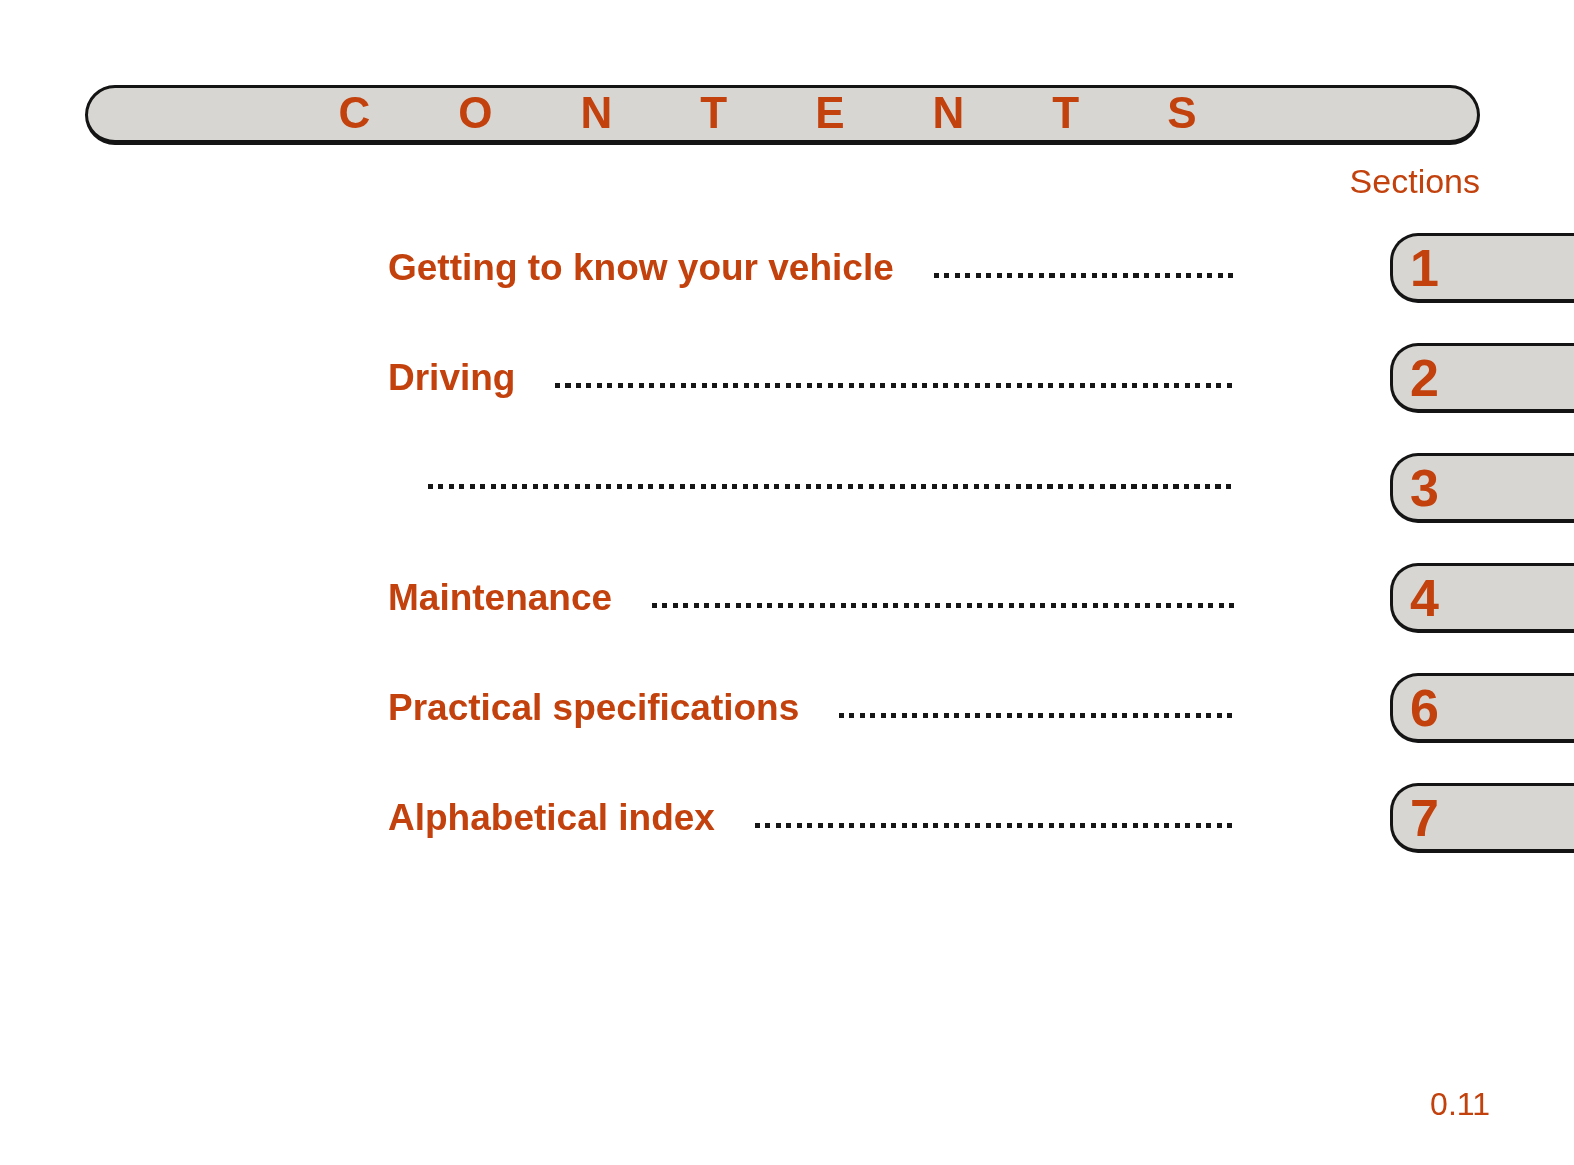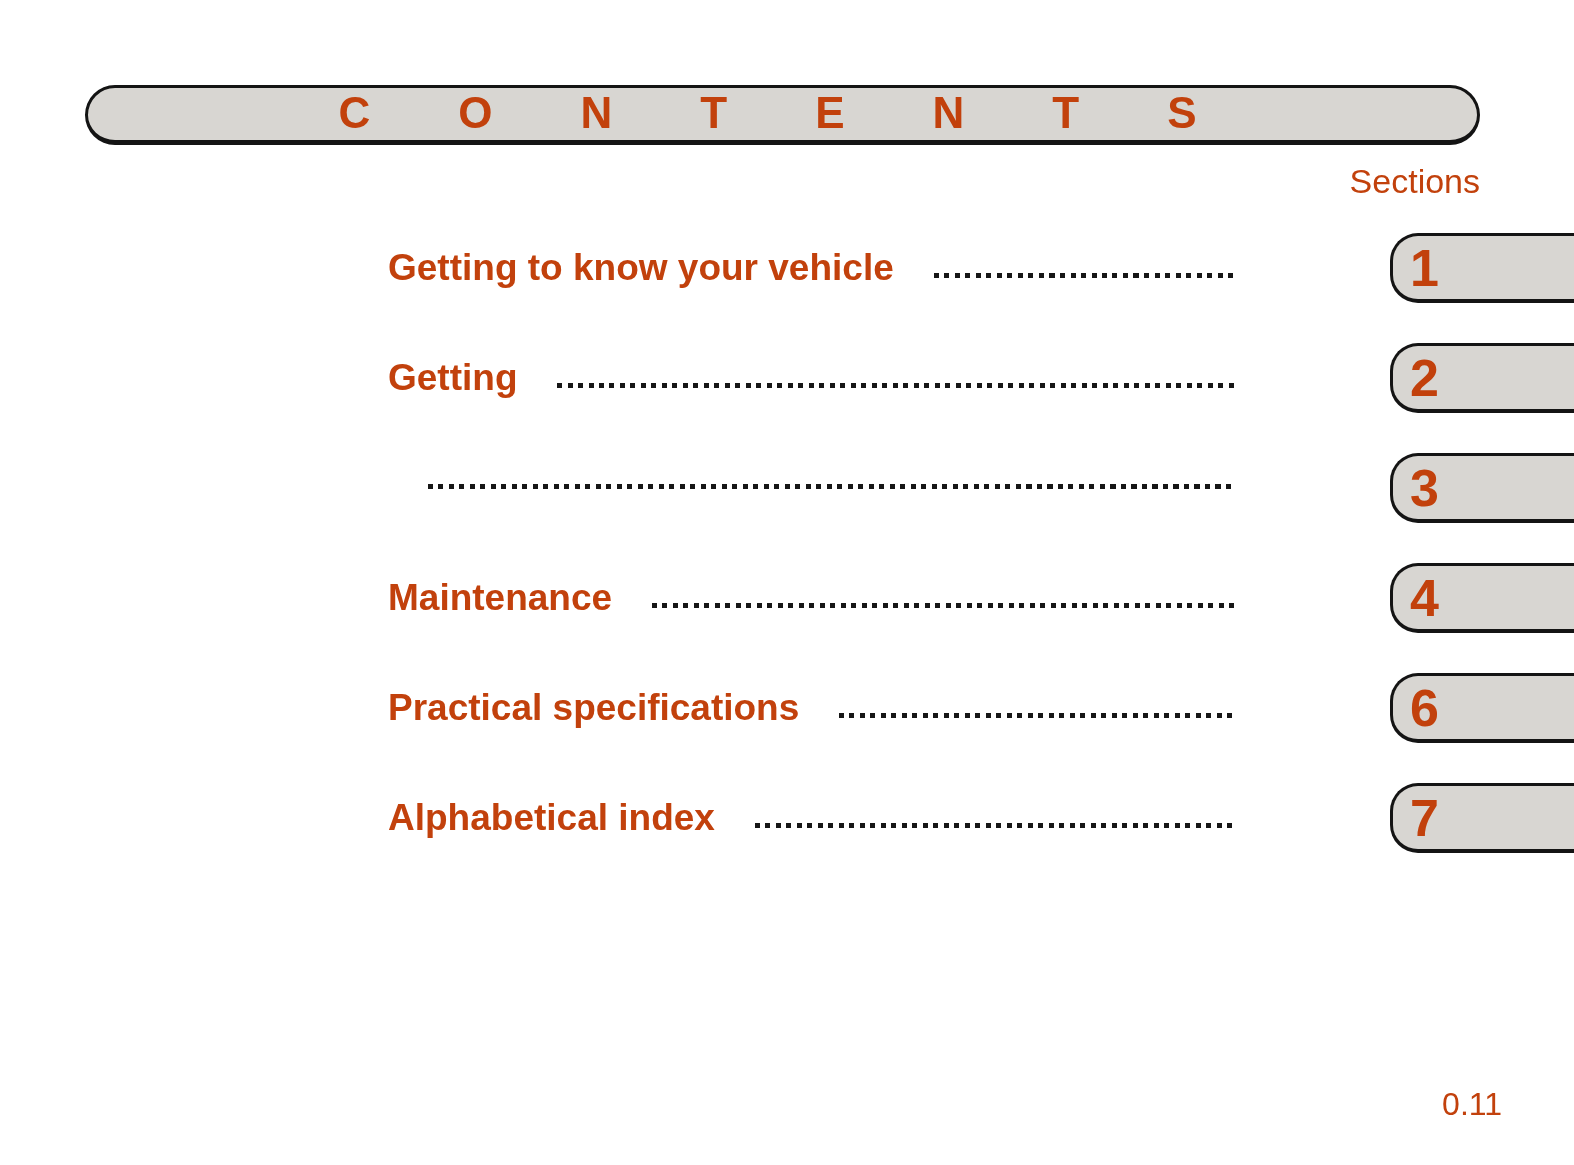--- a/index.html
+++ b/index.html
@@ -125,7 +125,7 @@
 
     <div class="toc-row">
       <div class="row-text">
-        <span class="toc-label">Getting</span>
+        <span class="toc-label">Driving</span>
         <span class="dot-leader"></span>
       </div>
       <div class="section-tab">

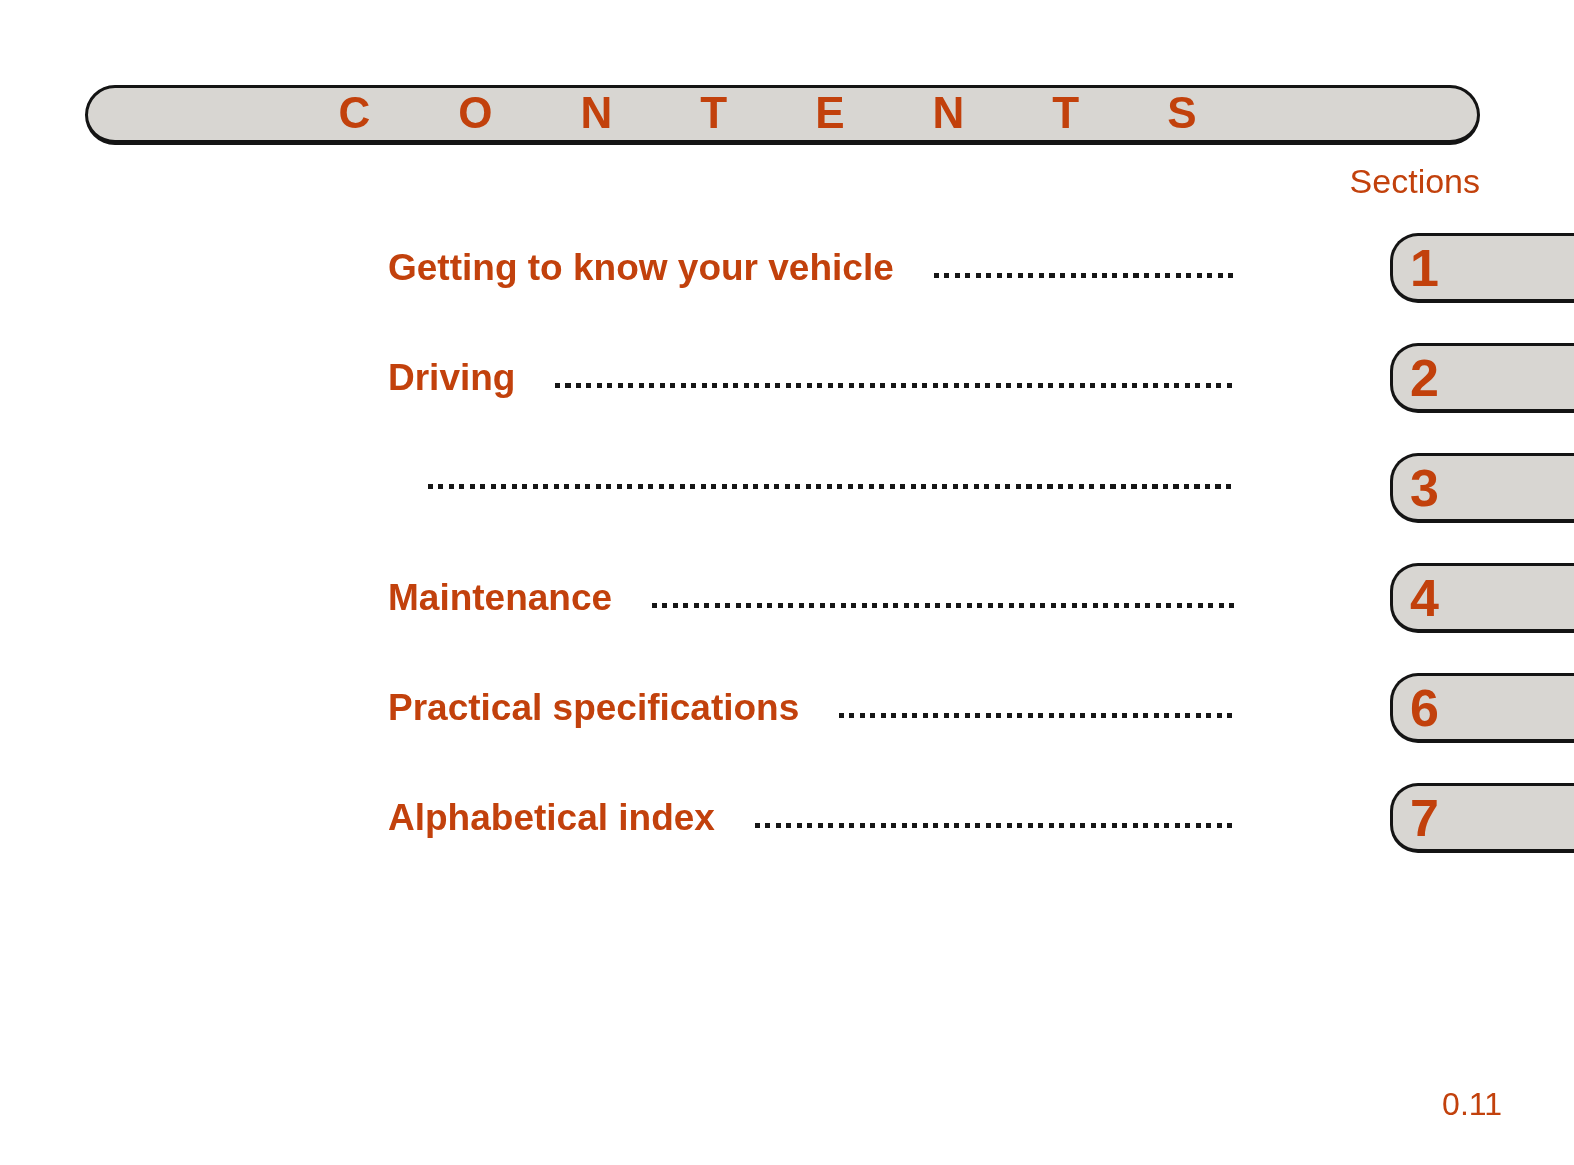--- a/index.html
+++ b/index.html
@@ -96,7 +96,7 @@
   .page-number {
     position: absolute;
     top: 1086px;
-    right: 72px;
+    right: 84px;
     font-size: 32px;
   }
 </style>

